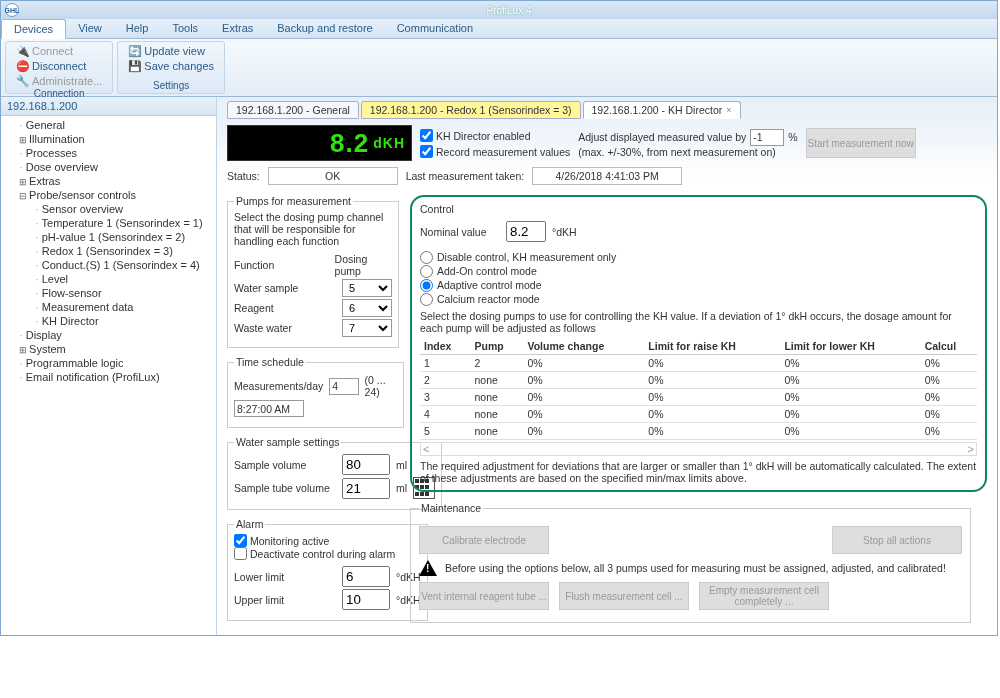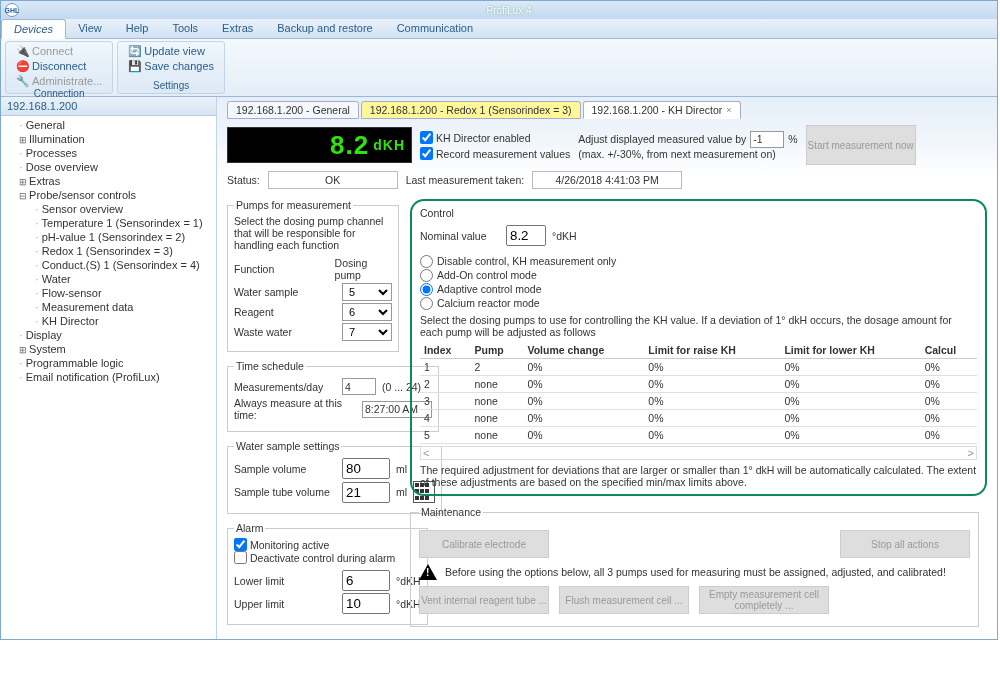--- a/index.html
+++ b/index.html
@@ -12,7 +12,7 @@
   
   .menu-bar { background: linear-gradient(to bottom, #e8f1fb, #d3e3f3); height: 20px; display:flex; border-bottom:1px solid #9bbad8;}
   .menu-item { padding: 3px 12px; color: #2a5c8a; cursor:pointer;}
-  .menu-item.active { background: #fff; border: 1px solid #9bbad8; border-bottom: 1px solid #fff; border-radius:3px 3px 0 0; margin-bottom:-1px;font-style:italic;}
+  .menu-item.active { background: #fff; border: 1px solid #9bbad8; border-bottom: 1px solid #fff; border-radius:3px 3px 0 0; margin-bottom:-1px;}
   
   .ribbon { background: linear-gradient(to bottom, #f5f9fd, #e4eef8); height: 58px; border-bottom:1px solid #9bbad8; display:flex; padding:2px;}
   .ribbon-group { border:1px solid #c2d5e8; border-radius:3px; margin:0 2px; padding:2px 6px; display:flex; flex-direction:column; background:linear-gradient(to bottom,#f0f6fc,#dce9f5);}

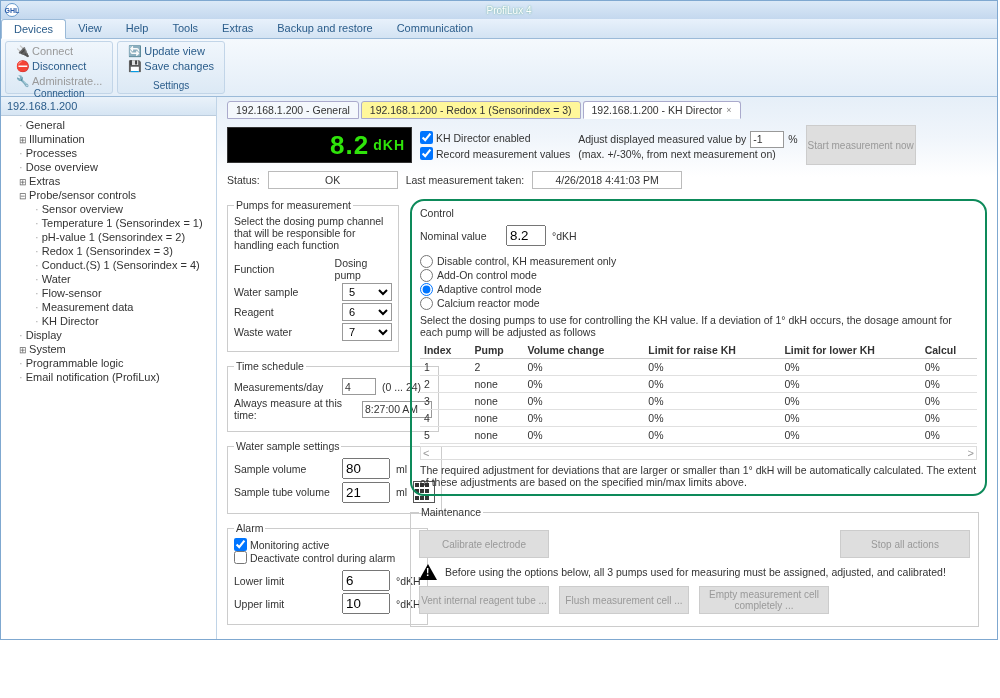--- a/index.html
+++ b/index.html
@@ -48,7 +48,7 @@
   .adjust-col{font-size:10.5px;}
   .adjust-col .row1{display:flex;align-items:center;gap:4px;}
   .spinner{width:34px;height:17px;border:1px solid #999;display:inline-flex;align-items:center;padding:0 2px;background:#fff;}
-  .start-btn{width:110px;height:40px;background:#dedede;color:#999;border:1px solid #ccc;text-align:center;font-size:10px;display:flex;align-items:center;justify-content:center;}
+  .start-btn{width:110px;height:30px;background:#dedede;color:#999;border:1px solid #ccc;text-align:center;font-size:10px;display:flex;align-items:center;justify-content:center;}
   
   .status-row{display:flex;align-items:center;gap:8px; font-size:10.5px; margin-bottom:10px;}
   .status-box{border:1px solid #bbb;background:#fff;padding:2px 8px; min-width:130px; text-align:center;}

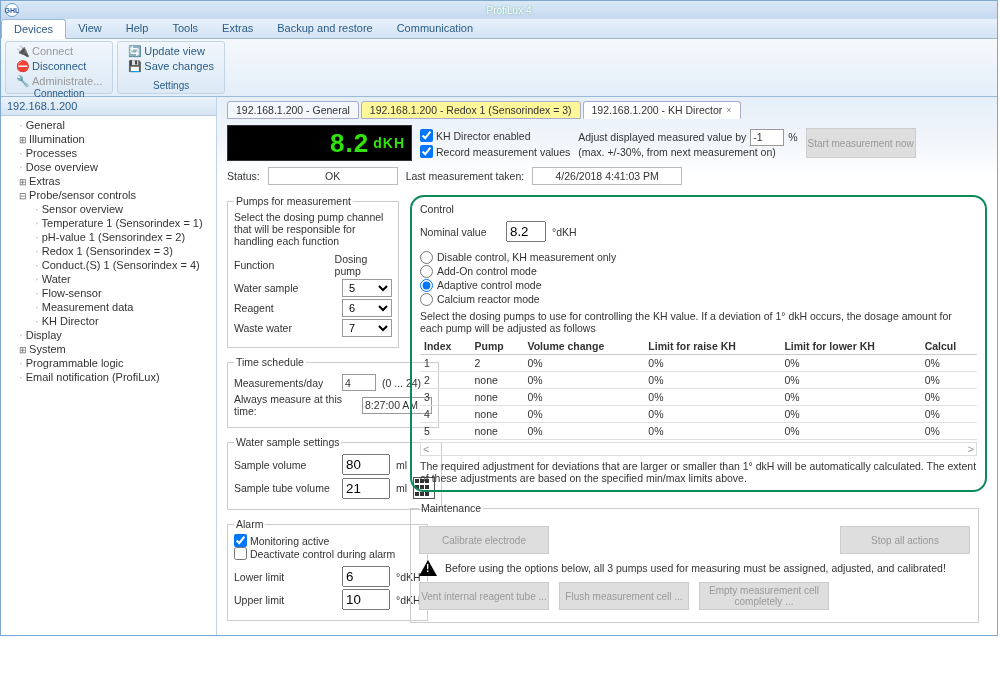--- a/index.html
+++ b/index.html
@@ -55,7 +55,7 @@
   
   .body-cols{display:flex; gap:8px;}
   .left-panels{width:175px;}
-  fieldset{border:1px solid #ccc; margin:0 8px 8px 0; padding:4px 6px 8px 6px; font-size:10.5px;}
+  fieldset{border:1px solid #ccc; margin:0 16px 8px 0; padding:4px 6px 8px 6px; font-size:10.5px;}
   legend{font-size:10.5px; padding:0 2px;}
   select,input[type=text]{font-size:11px; border:1px solid #999;height:18px;padding:0 2px;background:#fff;}
   .field-row{display:flex; align-items:center; gap:6px; margin:2px 0;}

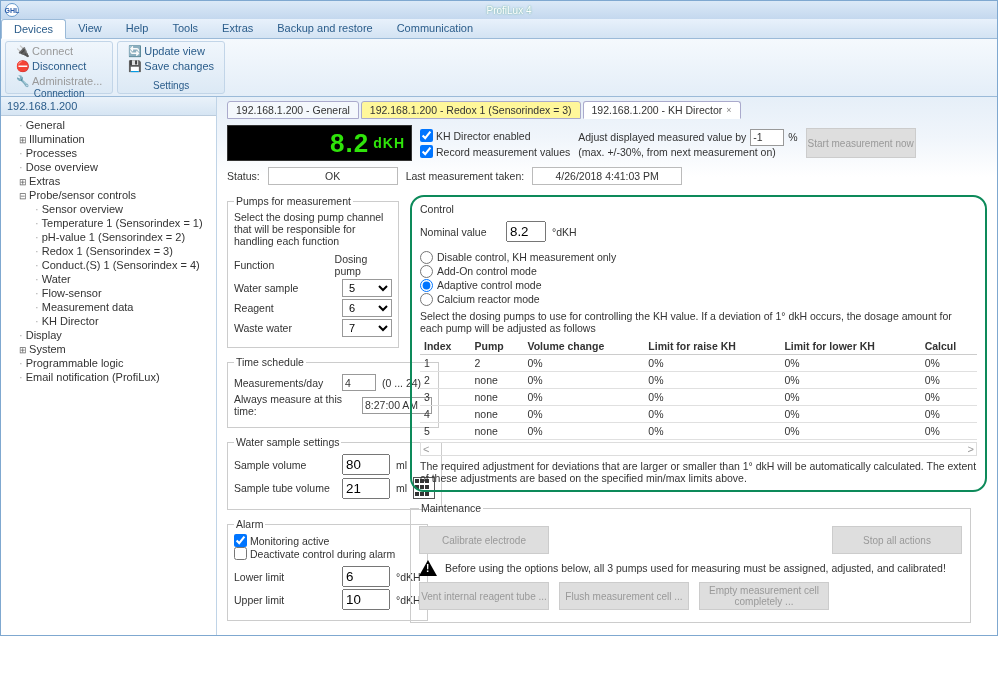--- a/index.html
+++ b/index.html
@@ -148,7 +148,7 @@
           <div class="tree-item l2 leaf">pH-value 1 (Sensorindex = 2)</div>
           <div class="tree-item l2 leaf">Redox 1 (Sensorindex = 3)</div>
           <div class="tree-item l2 leaf">Conduct.(S) 1 (Sensorindex = 4)</div>
-          <div class="tree-item l2 leaf">Water</div>
+          <div class="tree-item l2 leaf">Level</div>
           <div class="tree-item l2 leaf">Flow-sensor</div>
           <div class="tree-item l2 leaf">Measurement data</div>
           <div class="tree-item l2 leaf">KH Director</div>

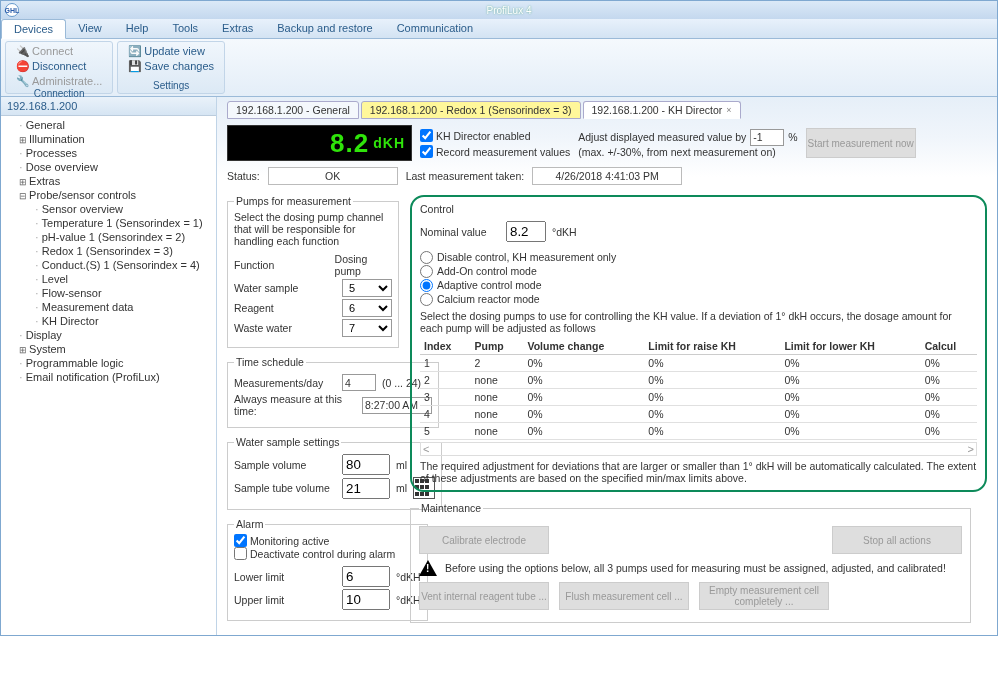--- a/index.html
+++ b/index.html
@@ -236,7 +236,6 @@
               <span>(0 ... 24)</span>
               </div>
             <div class="field-row">
-                <span style="width:122px">Always measure at this time:</span>
               <span class="spinner" style="width:70px">
                   <span>8:27:00 AM</span>
                 </span>

